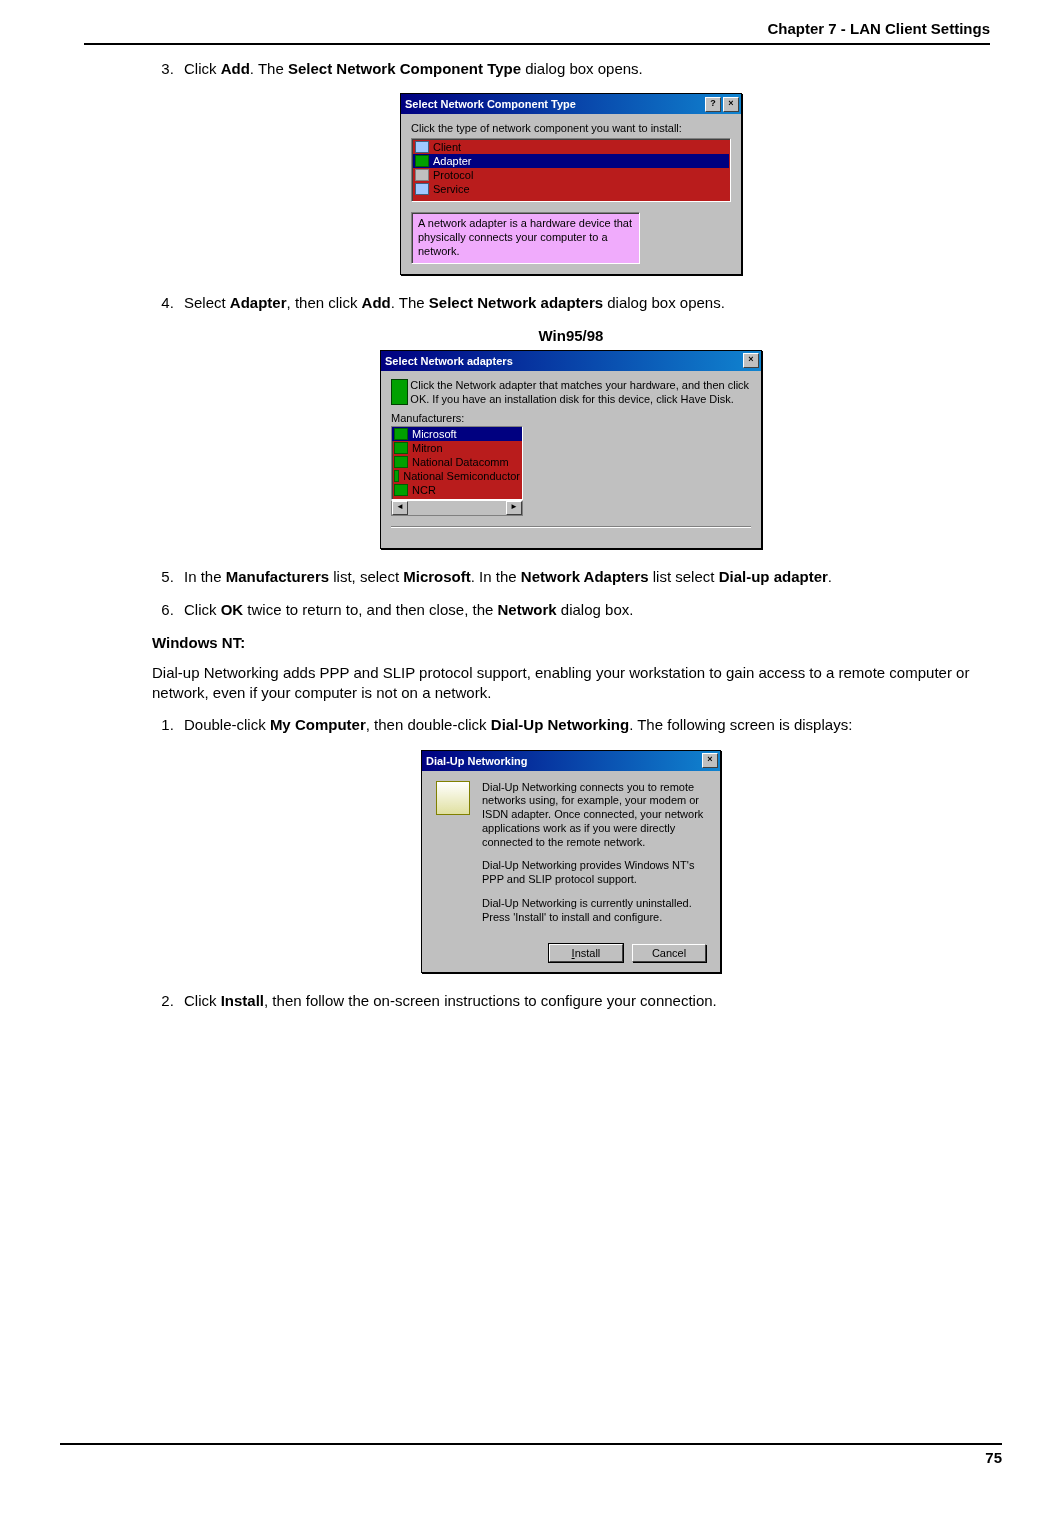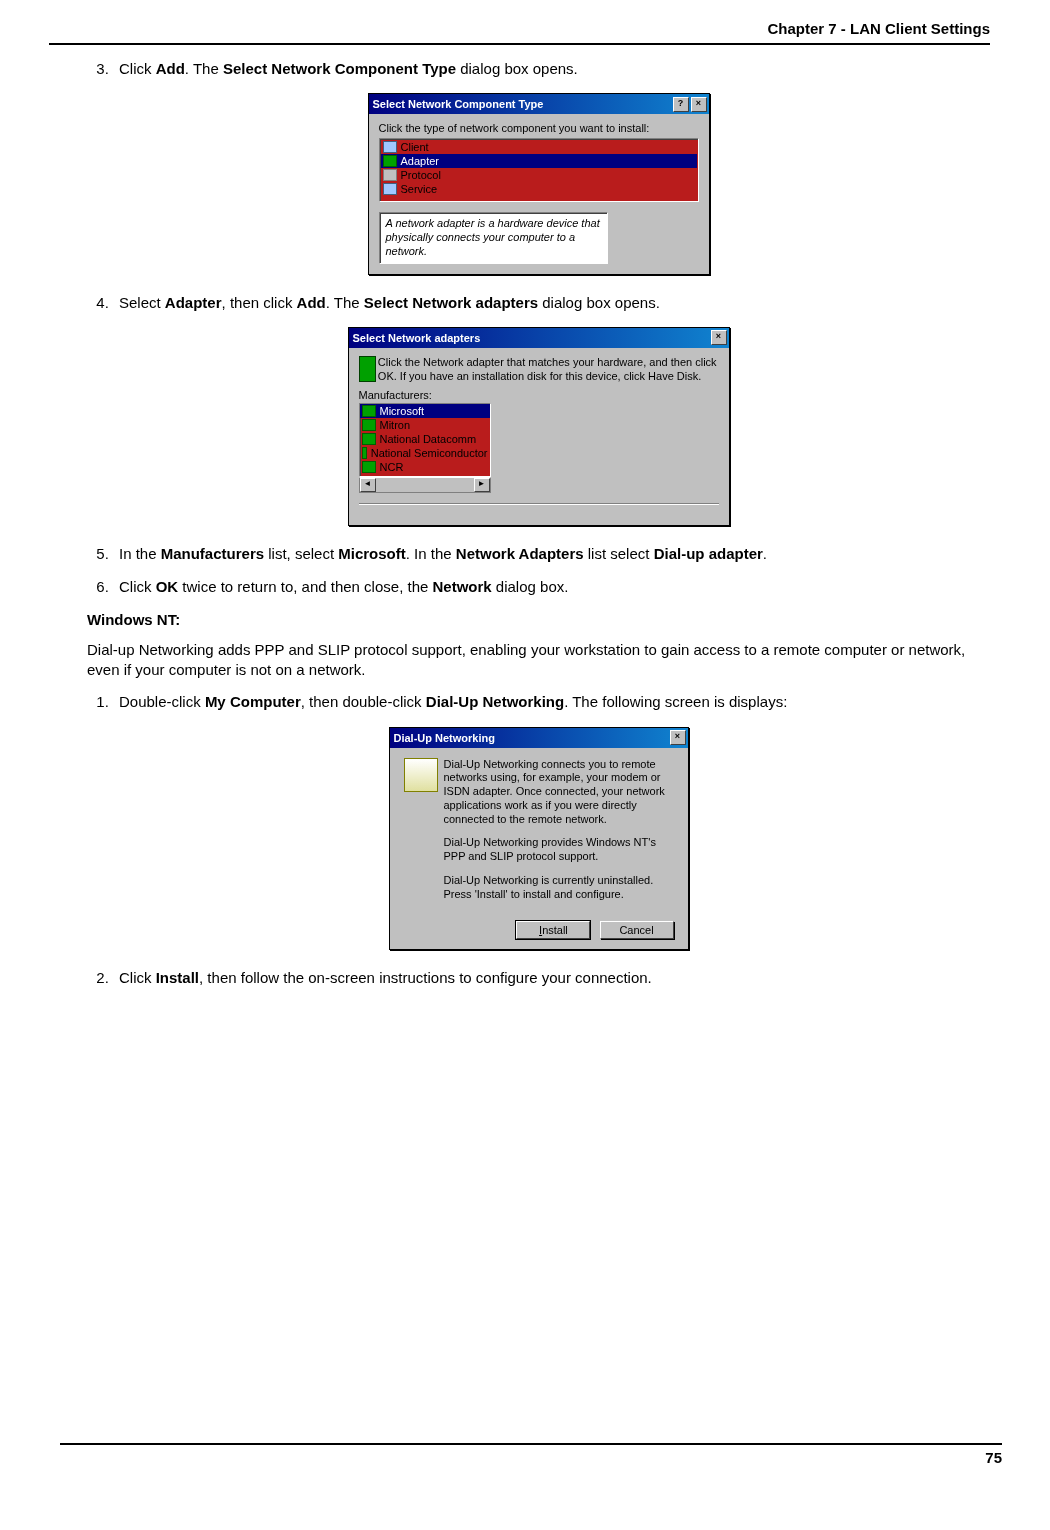--- a/index.html
+++ b/index.html
@@ -12,7 +12,7 @@
     width: 1050px;
   }
   .page {
-    padding: 20px 60px 20px 49px;
+    padding: 20px 60px 20px 84px;
     box-sizing: border-box;
     min-height: 1480px;
     position: relative;

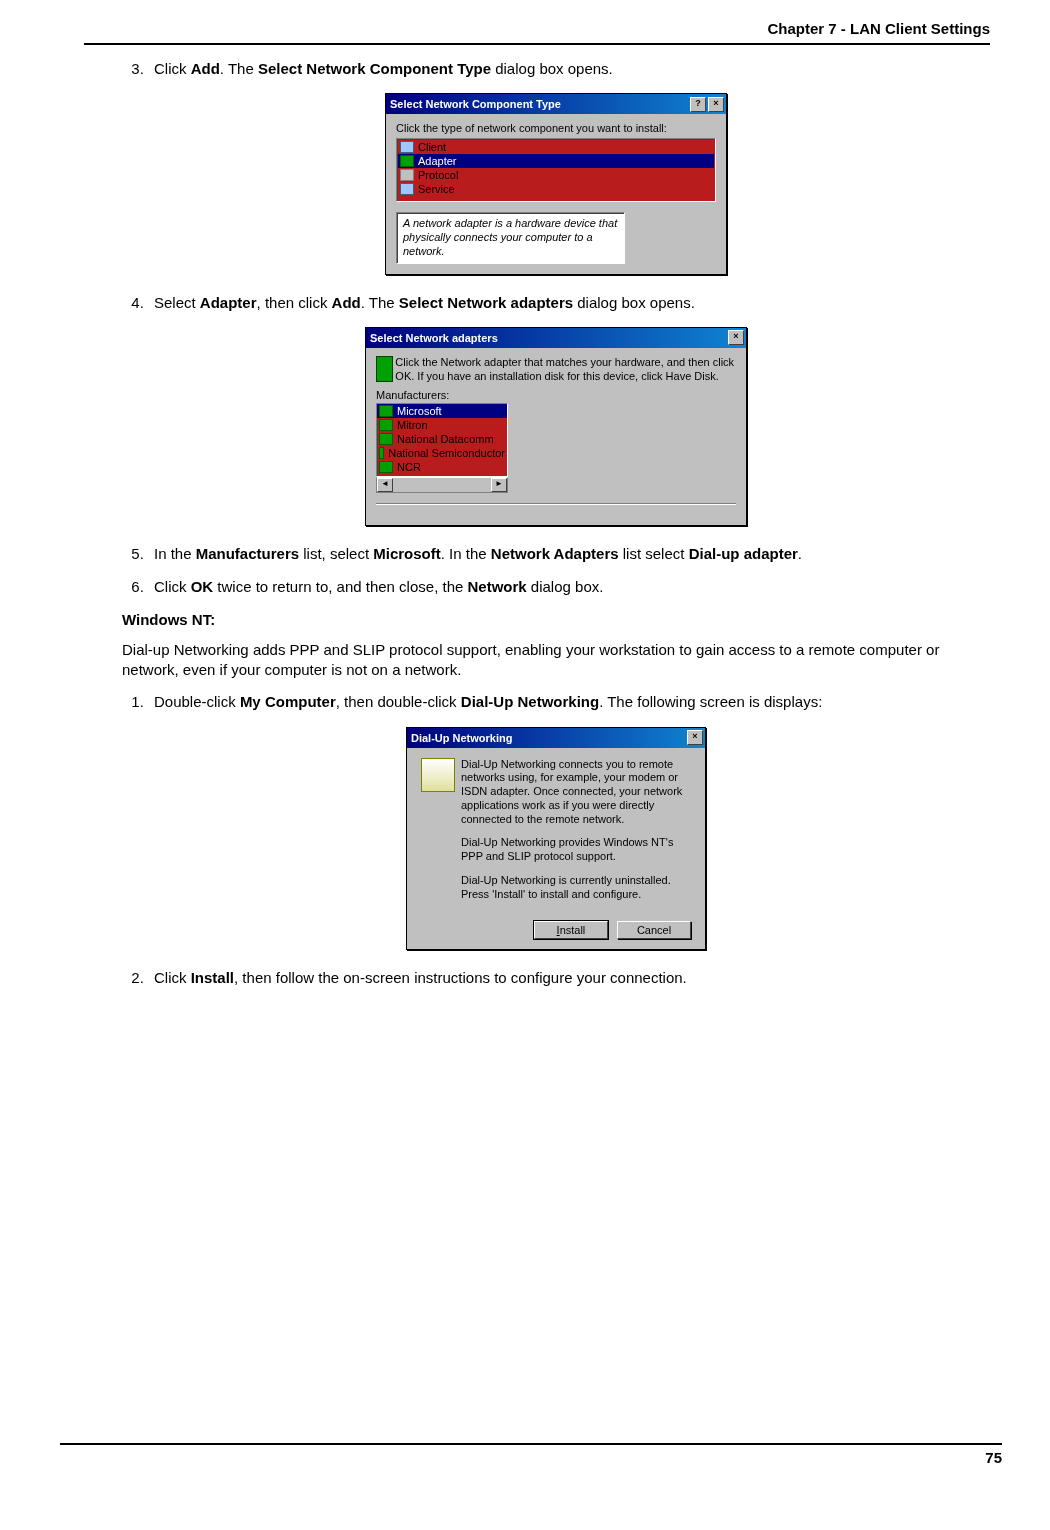--- a/index.html
+++ b/index.html
@@ -25,7 +25,7 @@
     margin-bottom: 14px;
   }
   .body-col {
-    margin-left: 38px;
+    margin-left: 68px;
     margin-right: 0;
   }
   ol.steps {

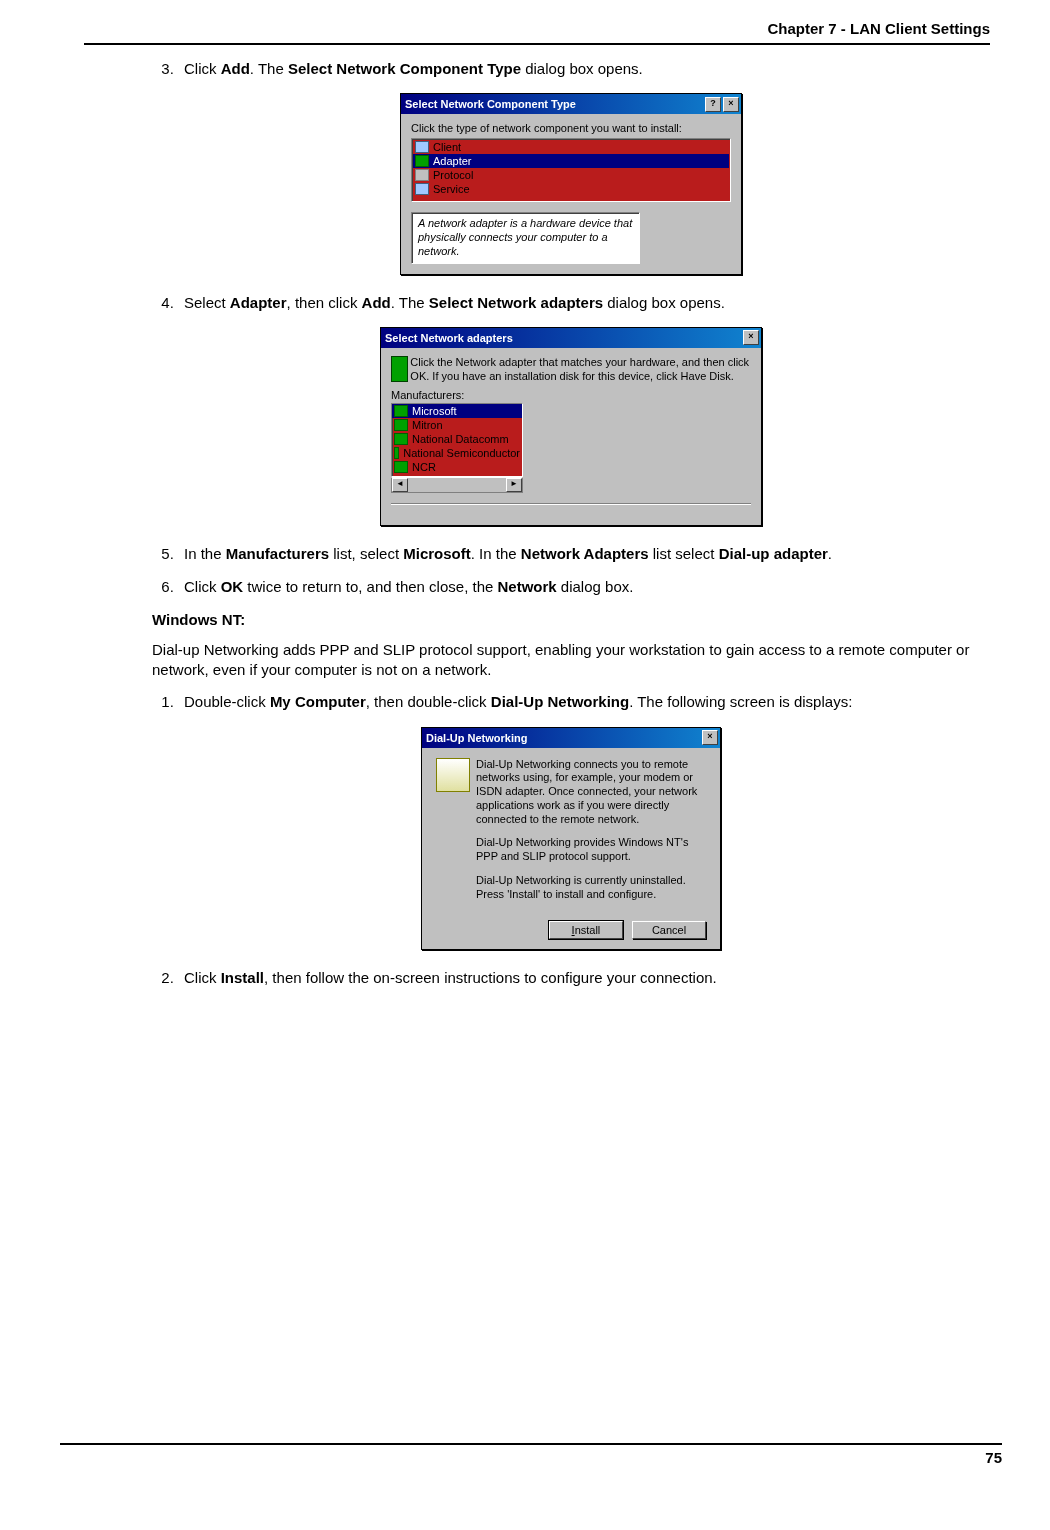--- a/index.html
+++ b/index.html
@@ -118,12 +118,11 @@
   .ic.grey  { background: #c0c0c0; border-color: #808080; }
   .ic.mon   { background: #a0c8ff; border-color: #406080; }
   .hinfo {
-    background: #ffffff;
+    background: #f0abfc;
     padding: 4px 6px;
     margin-top: 10px;
     line-height: 1.25;
     width: 215px;
-    font-style: italic;
   }
   
   .d2-cols { display: flex; gap: 18px; margin-top: 6px; }

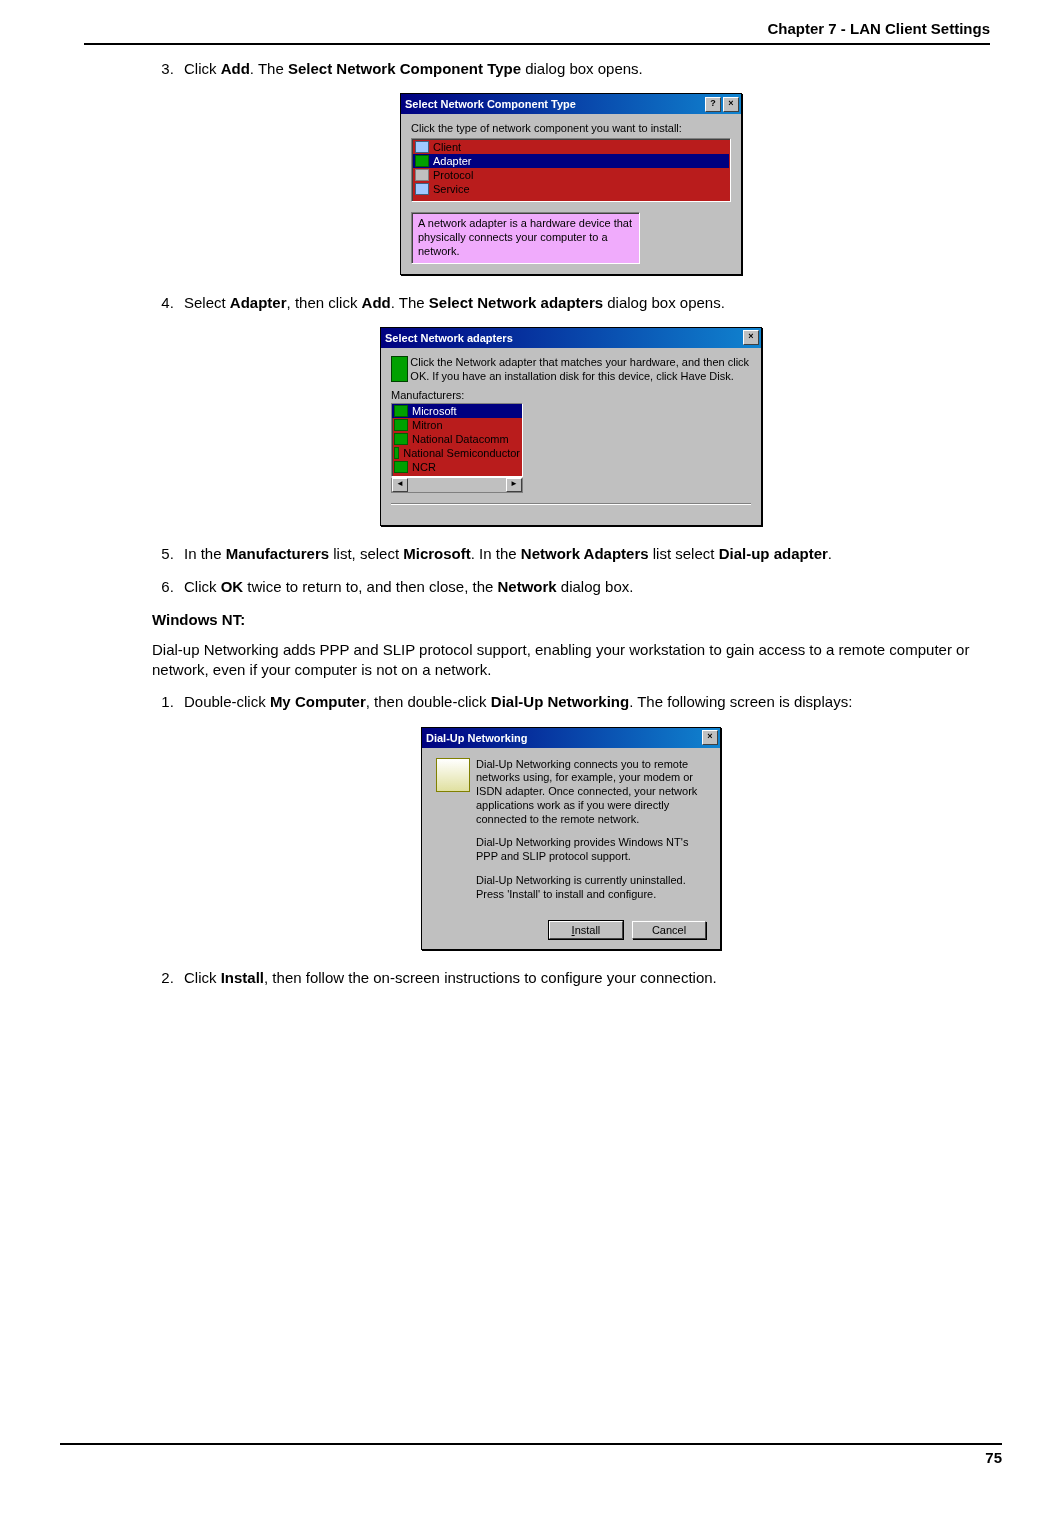--- a/index.html
+++ b/index.html
@@ -226,6 +226,7 @@
     </ol>
 
     <div class="fig-wrap">
+      <div class="fig-caption">Win95/98</div>
       <div class="win" style="width:380px;">
         <div class="titlebar">
           <span>Select Network adapters</span>

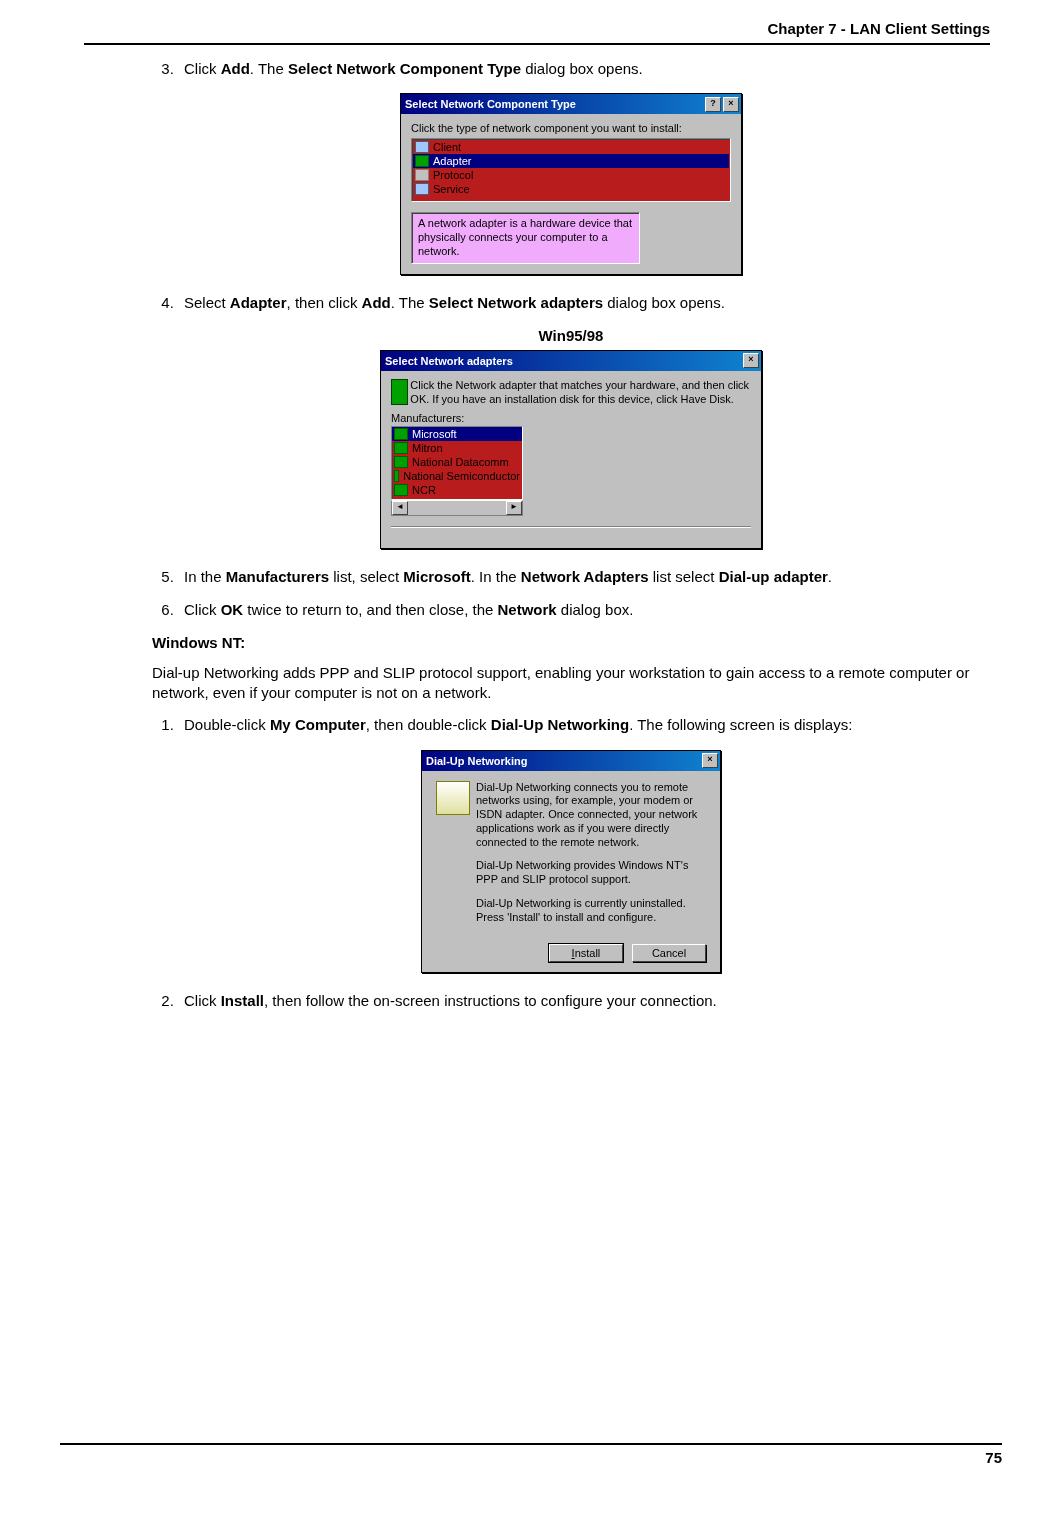--- a/index.html
+++ b/index.html
@@ -152,7 +152,7 @@
   }
   
   .d3-body { padding: 10px 14px 10px 14px; width: 270px; }
-  .d3-row { display:flex; gap:6px; }
+  .d3-row { display:flex; gap:12px; }
   .d3-icon {
     width: 32px; height: 32px; flex: none;
     background: linear-gradient(#fff,#e0e0a0);

